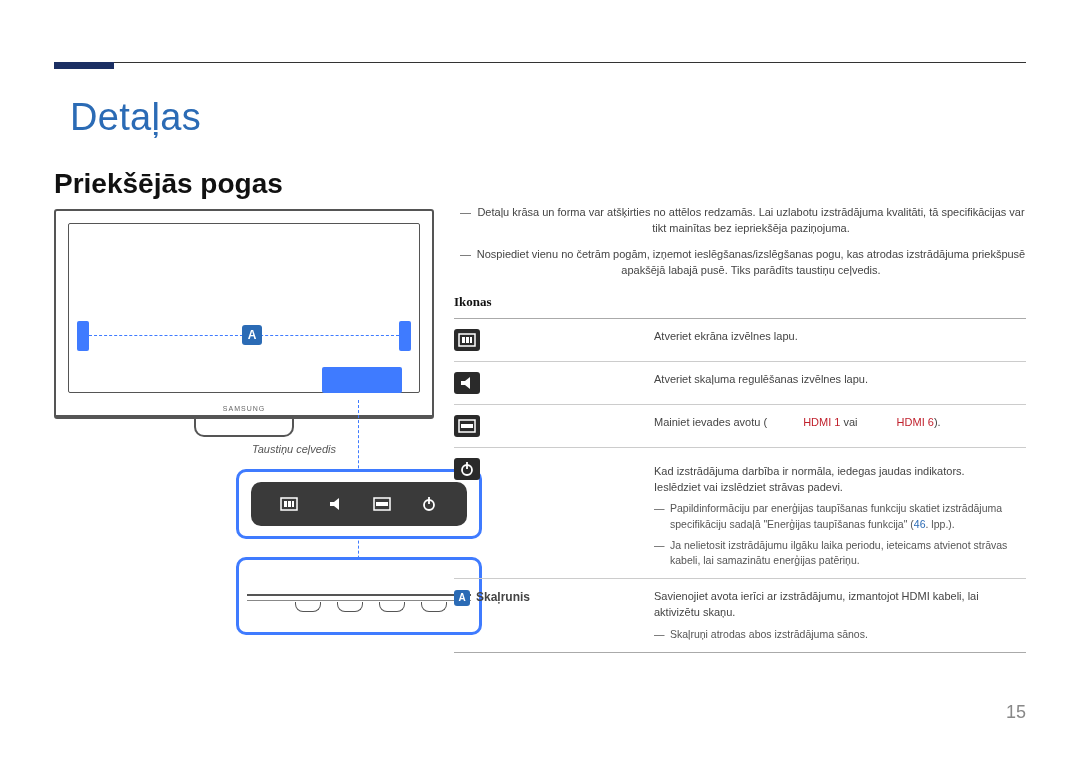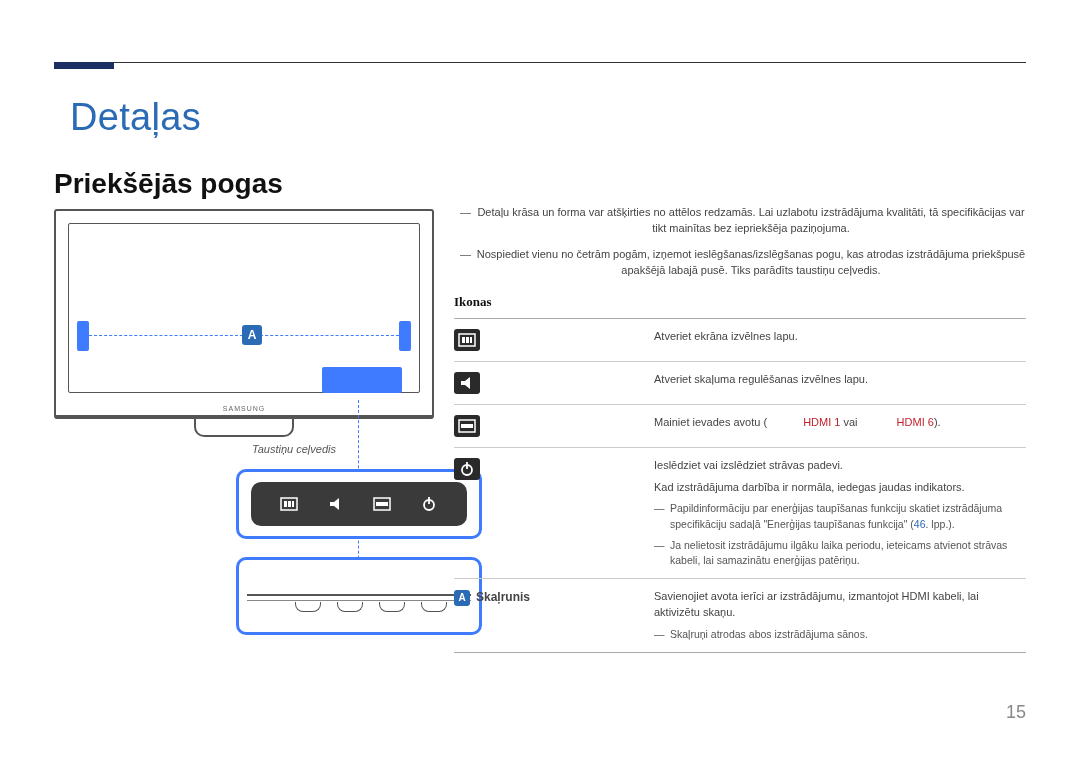--- a/index.html
+++ b/index.html
@@ -346,8 +346,8 @@
       </span>
     </div>
     <div class="desc-cell">
+      <div style="margin-top:6px">Kad izstrādājuma darbība ir normāla, iedegas jaudas indikators.</div>
       <div>Ieslēdziet vai izslēdziet strāvas padevi.</div>
-      <div style="margin-top:6px">Kad izstrādājuma darbība ir normāla, iedegas jaudas indikators.</div>
       <div class="sub">
         <span>Papildinformāciju par enerģijas taupīšanas funkciju skatiet izstrādājuma specifikāciju sadaļā "Enerģijas taupīšanas funkcija" (</span><span class="link">46</span><span>. lpp.).</span>
       </div>

